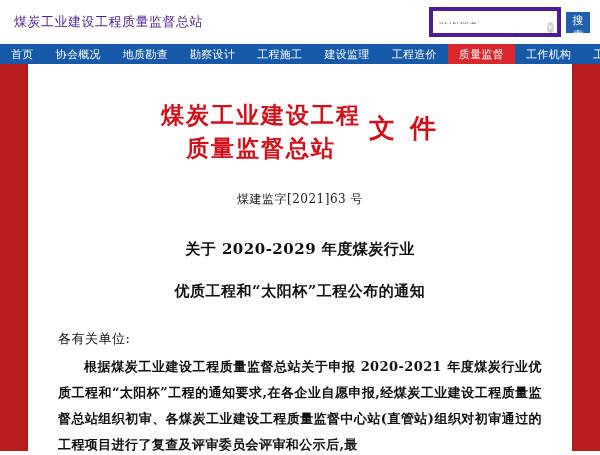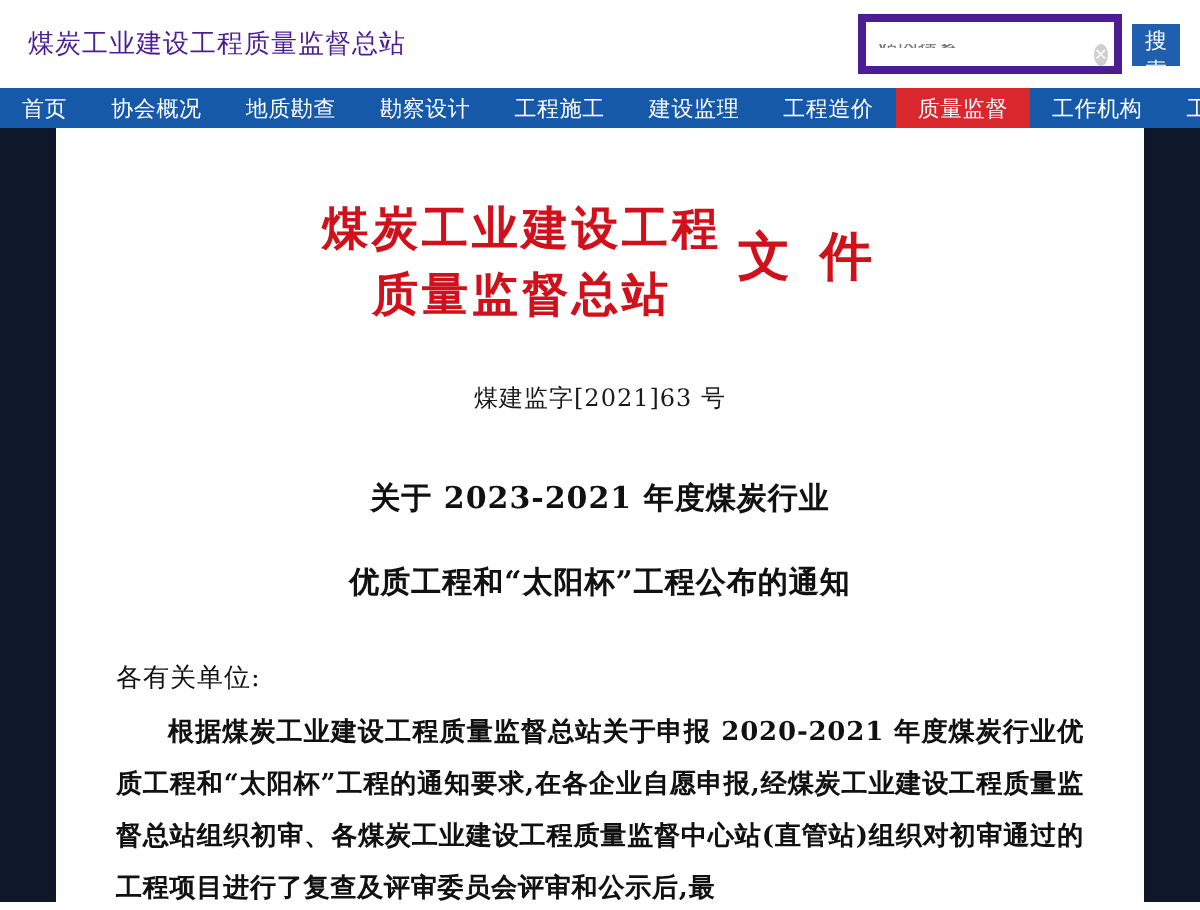--- a/index.html
+++ b/index.html
@@ -113,7 +113,7 @@
   .page {
     position: relative;
     height: calc(455px - 44px - 24px);
-    background: #0f172a;
+    background: #b91c1c;
     padding: 0;
     overflow: hidden;
   }

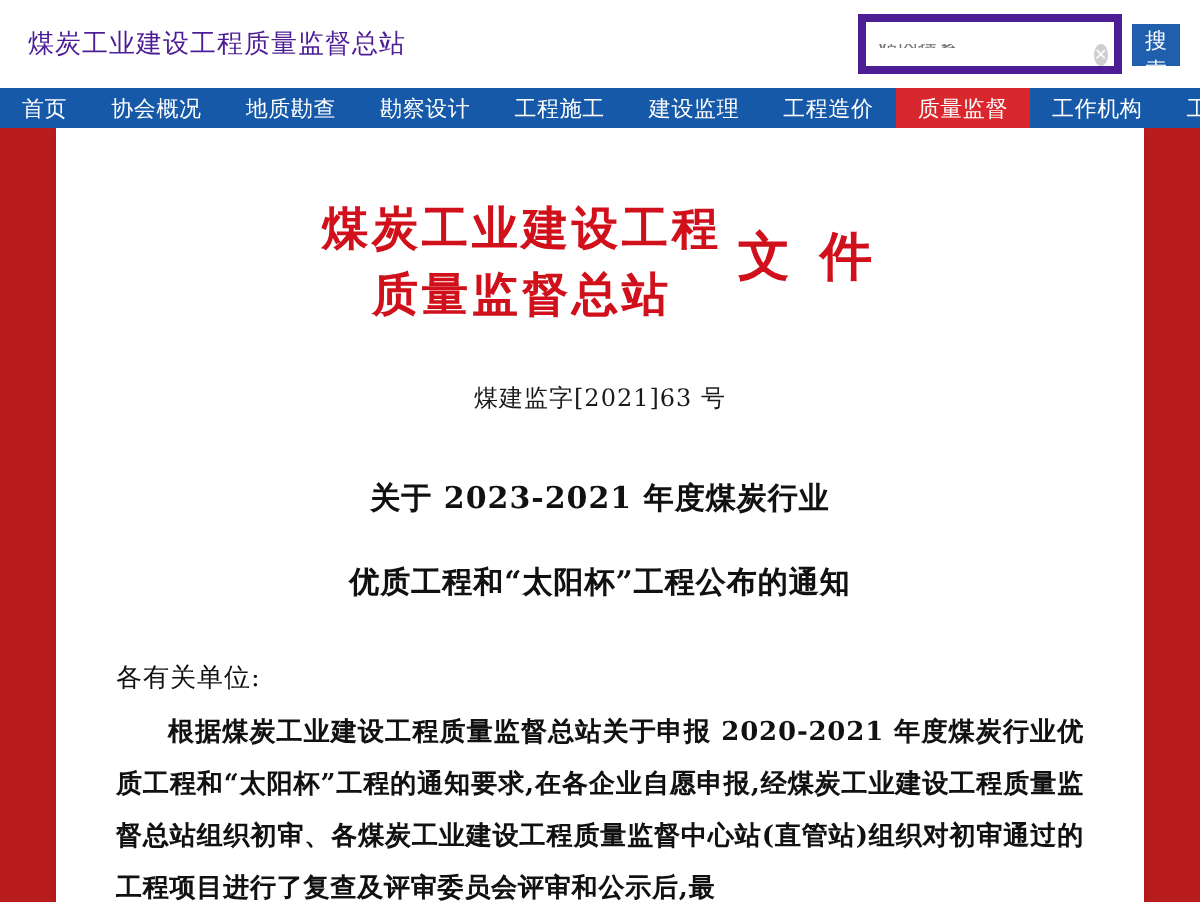--- a/index.html
+++ b/index.html
@@ -231,7 +231,7 @@
 
     <div class="doc-no">煤建监字[2021]63 号</div>
 
-    <div class="doc-title">关于 2023-2021 年度煤炭行业</div>
+    <div class="doc-title">关于 2020-2029 年度煤炭行业</div>
     <div class="doc-title" style="margin-top:12px">优质工程和“太阳杯”工程公布的通知</div>
 
     <div class="doc-salutation">各有关单位:</div>

